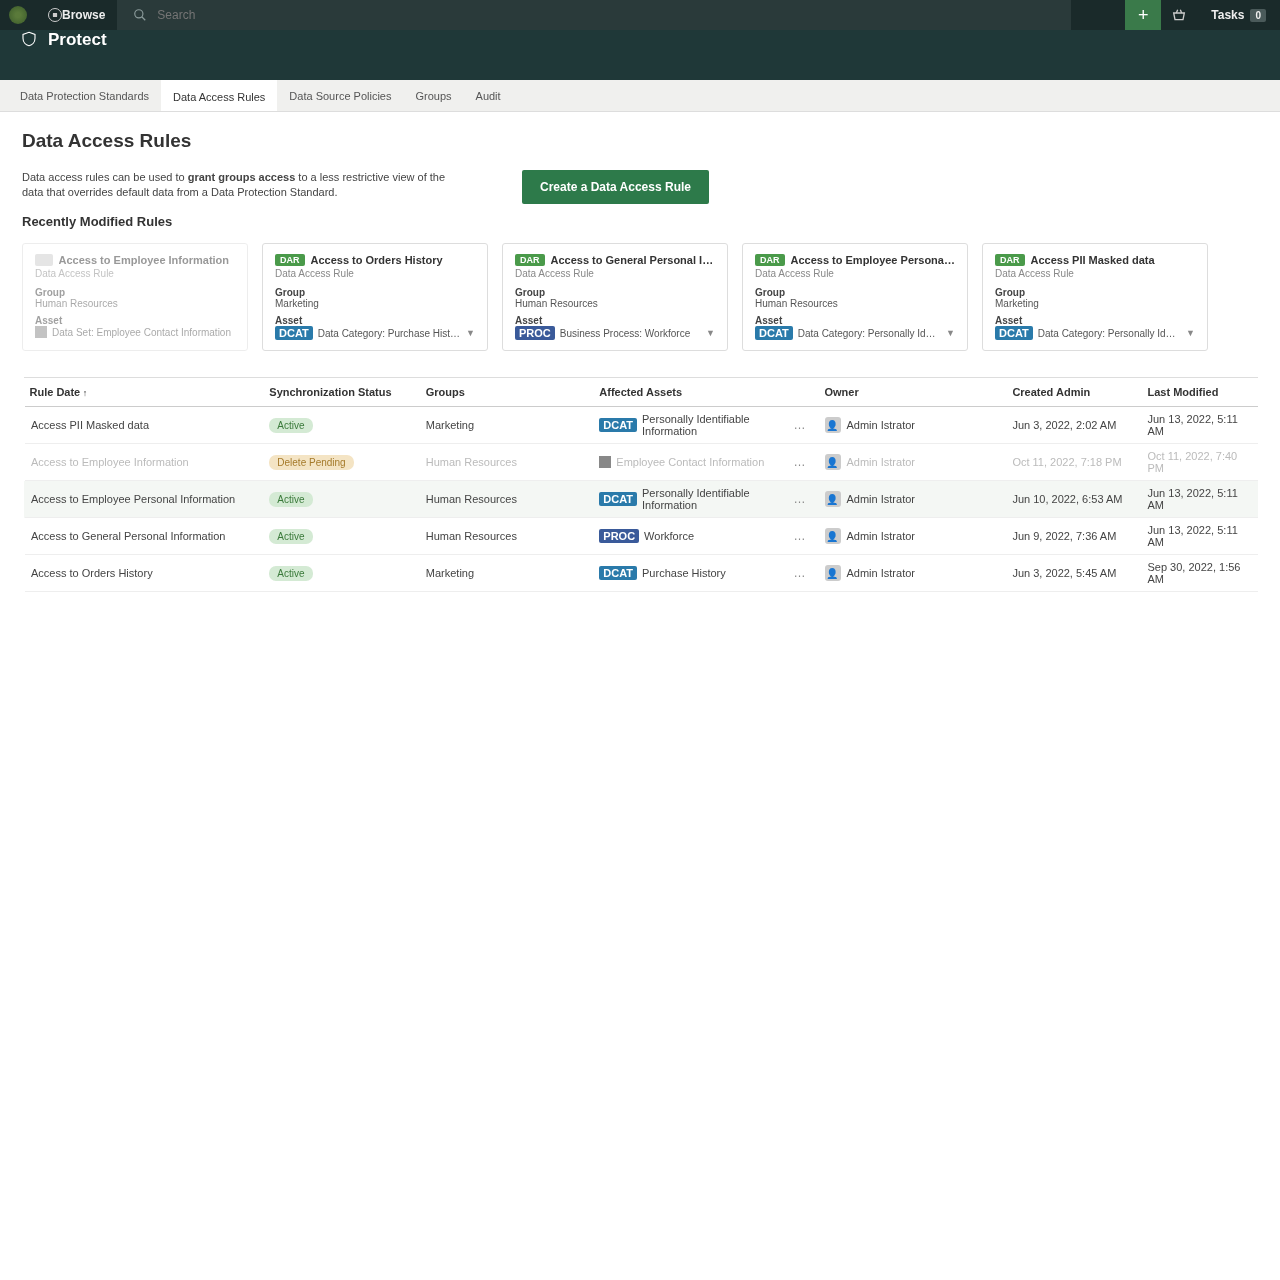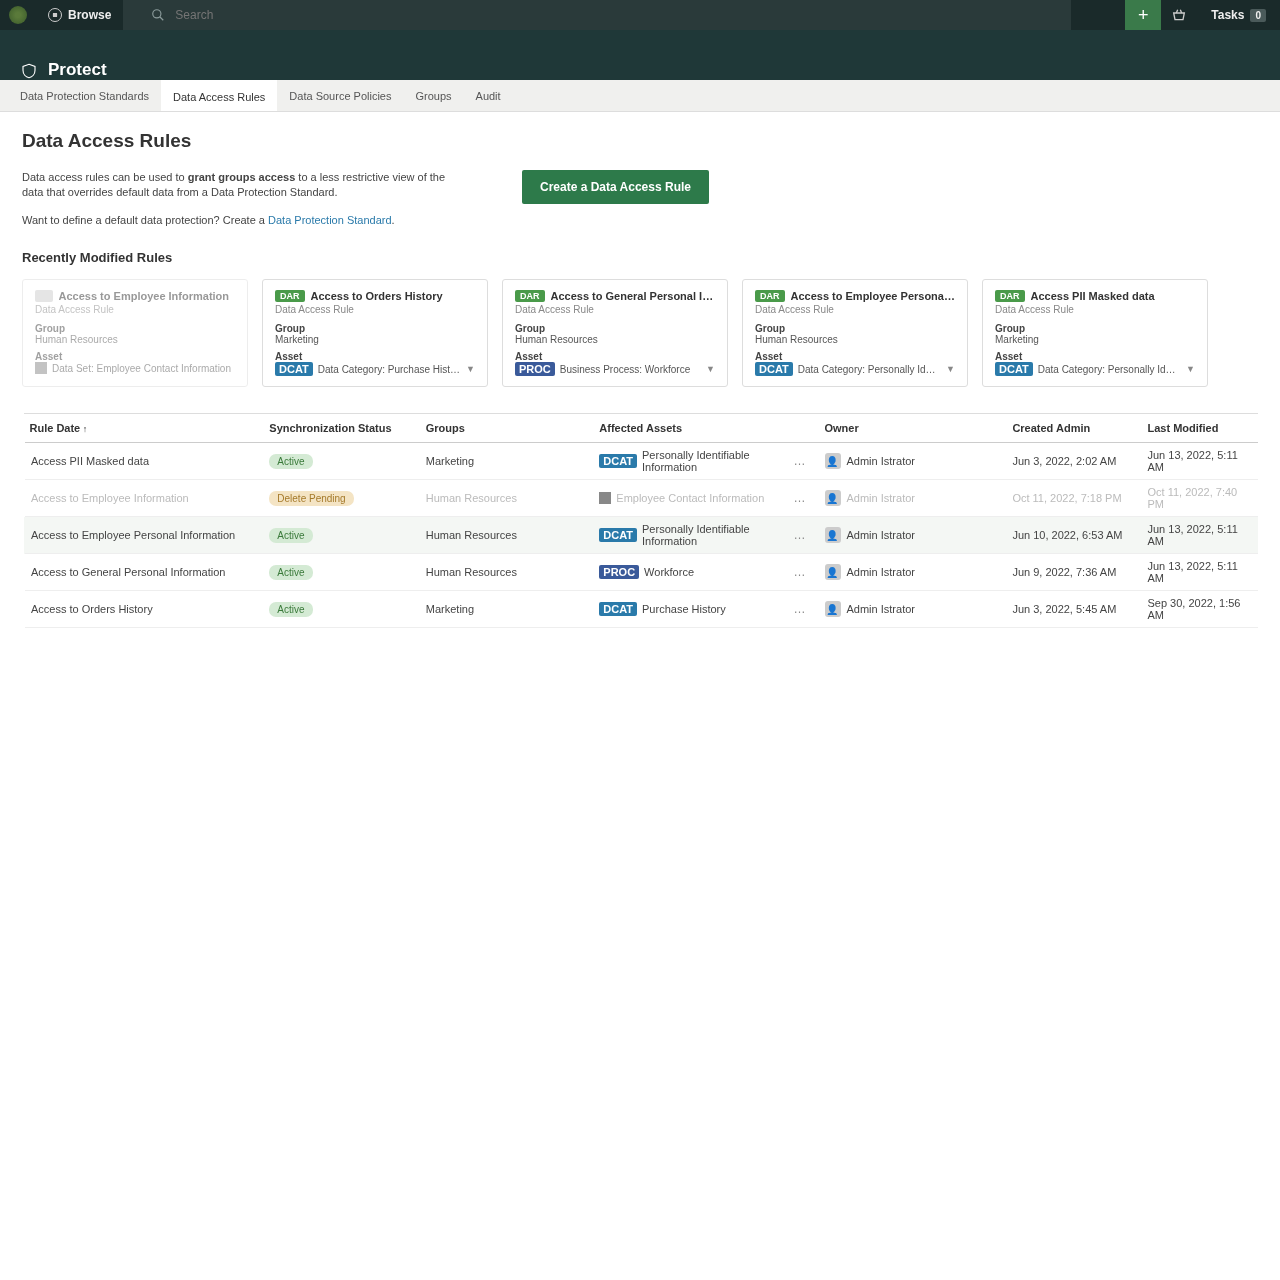--- a/index.html
+++ b/index.html
@@ -7,7 +7,7 @@
 .topbar { background: #1a2a2a; height: 30px; display: flex; align-items: center; color: #eee; font-size: 12px; }
 .logo-area { width: 36px; height: 30px; display: flex; align-items: center; justify-content: center; }
 .logo-circle { width: 18px; height: 18px; border-radius: 50%; background: radial-gradient(circle, #5a7a3a 20%, #3a5a2a 100%); }
-.browse-btn { display: flex; align-items: center; gap: 6px; padding: 0 12px; height: 100%; font-weight: 600; }
+.browse-btn { display: flex; align-items: center; padding: 0 12px; height: 100%; font-weight: 600; }
 .compass-icon { width: 14px; height: 14px; border: 1.5px solid #ccc; border-radius: 50%; position: relative; }
 .compass-icon::after { content: ''; position: absolute; top: 50%; left: 50%; width: 6px; height: 6px; background: #ccc; transform: translate(-50%,-50%) rotate(45deg); clip-path: polygon(50% 0,100% 50%,50% 100%,0 50%); }
 .search-area { flex: 1; display: flex; align-items: center; background: #2a3a3a; height: 100%; padding: 0 28px; gap: 10px; margin-left: 0px; }

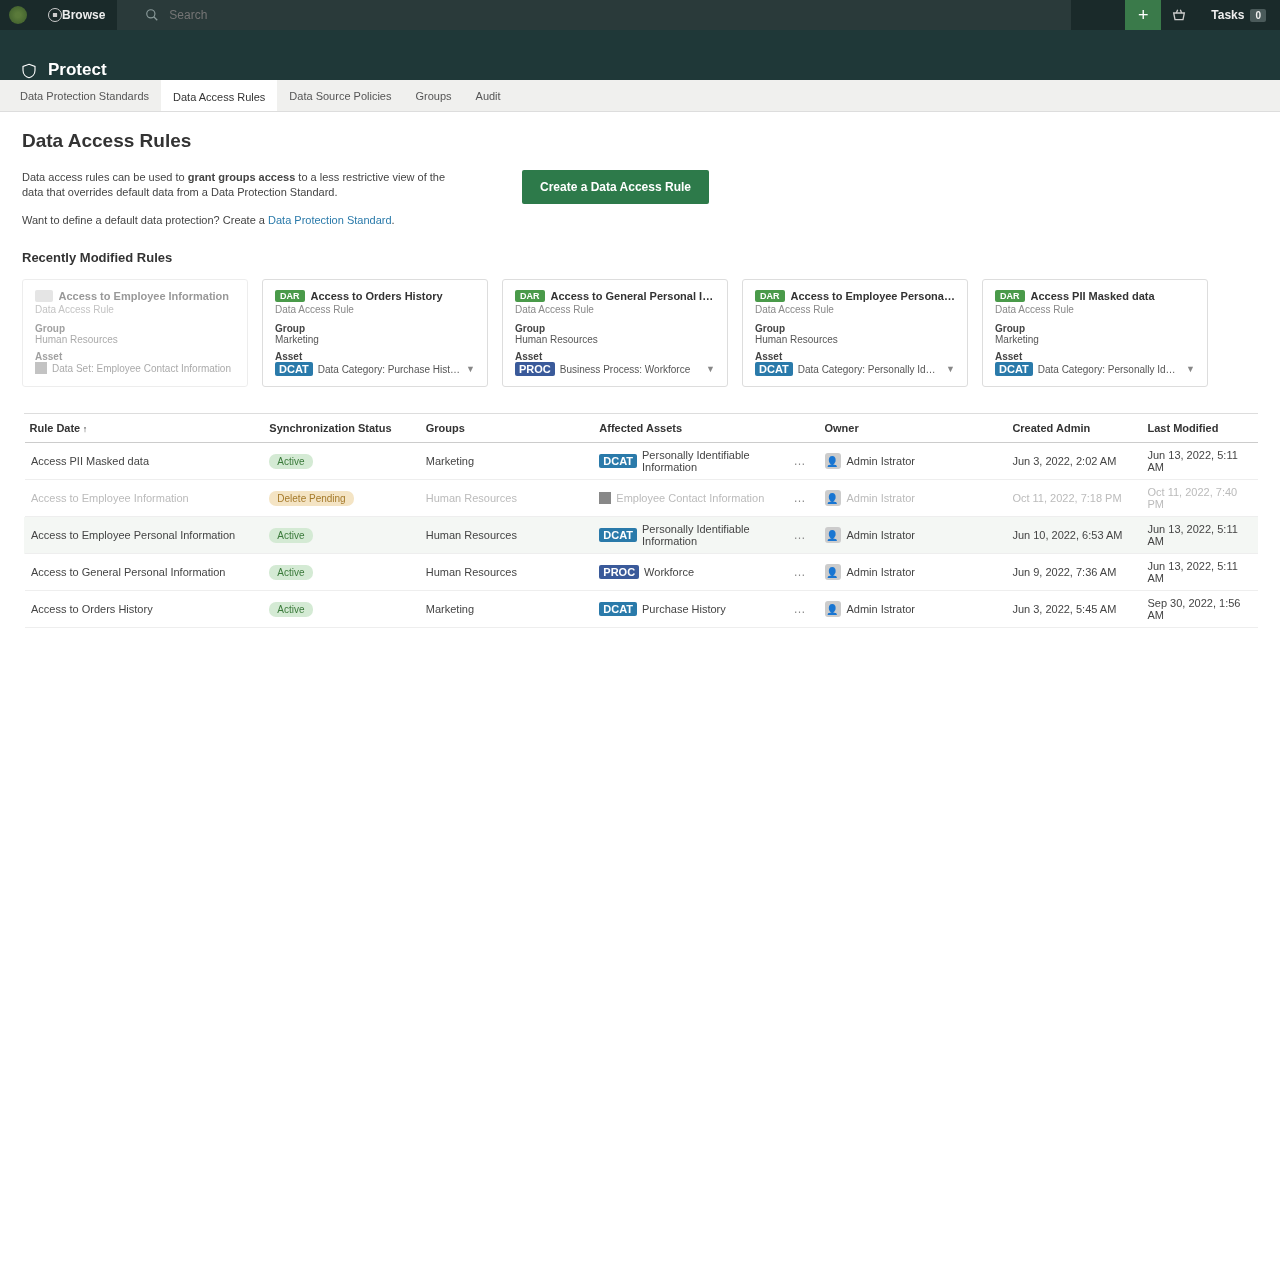--- a/index.html
+++ b/index.html
@@ -10,7 +10,7 @@
 .browse-btn { display: flex; align-items: center; padding: 0 12px; height: 100%; font-weight: 600; }
 .compass-icon { width: 14px; height: 14px; border: 1.5px solid #ccc; border-radius: 50%; position: relative; }
 .compass-icon::after { content: ''; position: absolute; top: 50%; left: 50%; width: 6px; height: 6px; background: #ccc; transform: translate(-50%,-50%) rotate(45deg); clip-path: polygon(50% 0,100% 50%,50% 100%,0 50%); }
-.search-area { flex: 1; display: flex; align-items: center; background: #2a3a3a; height: 100%; padding: 0 28px; gap: 10px; margin-left: 0px; }
+.search-area { flex: 1; display: flex; align-items: center; background: #2a3a3a; height: 100%; padding: 0 16px; gap: 10px; margin-left: 0px; }
 .search-icon-svg { width: 14px; height: 14px; stroke: #8a9a9a; stroke-width: 2; fill: none; }
 .search-input { flex: 1; background: transparent; border: none; color: #ccc; font-size: 12px; outline: none; }
 .right-top { display: flex; align-items: center; height: 100%; }

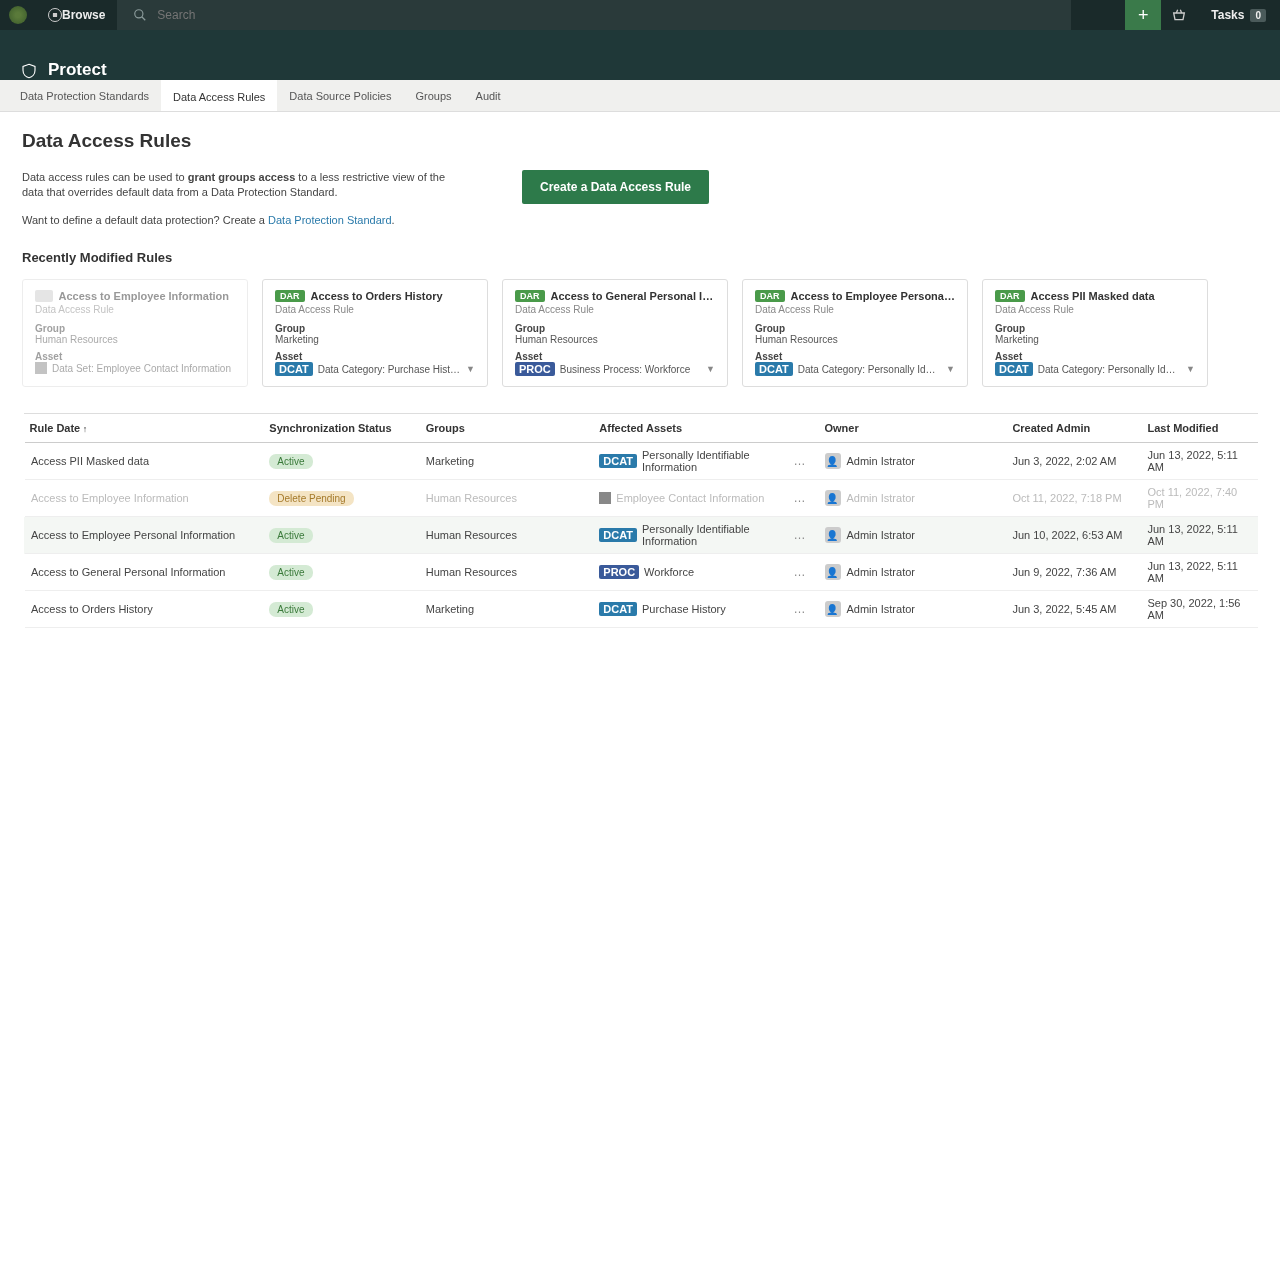--- a/index.html
+++ b/index.html
@@ -18,7 +18,7 @@
 .cart-btn { width: 36px; height: 30px; display: flex; align-items: center; justify-content: center; color: #ccc; }
 .tasks-btn { padding: 0 14px; display: flex; align-items: center; gap: 6px; height: 100%; font-weight: 600; }
 .tasks-count { background: #4a5a5a; border-radius: 2px; padding: 1px 5px; font-size: 10px; }
-.subheader { background: #1f3838; height: 50px; display: flex; align-items: flex-end; padding: 0 20px; color: #fff; gap: 10px; }
+.subheader { background: #1f3838; height: 50px; display: flex; align-items: flex-start; padding: 0 20px; color: #fff; gap: 10px; }
 .shield-icon-svg { width: 18px; height: 18px; fill: none; stroke: #fff; stroke-width: 1.5; }
 .subheader-title { font-size: 17px; font-weight: 600; }
 .tabbar { background: #f0f0ee; height: 32px; display: flex; align-items: center; font-size: 11px; padding: 0 8px; gap: 0; border-bottom: 1px solid #ddd; }

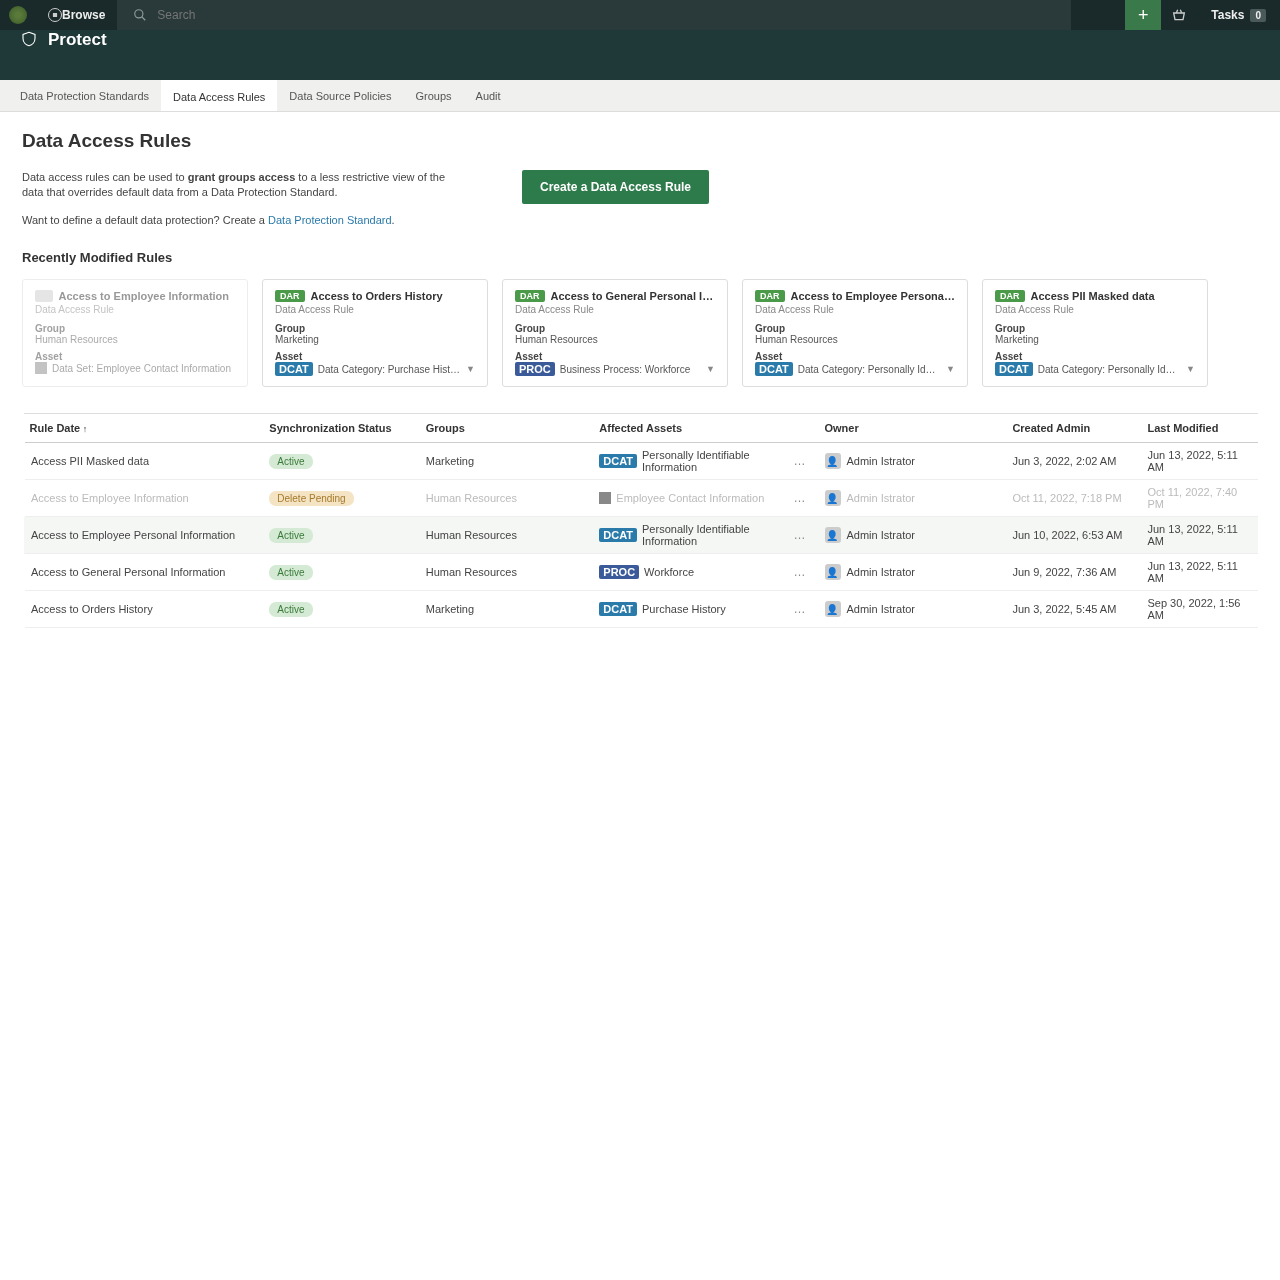--- a/index.html
+++ b/index.html
@@ -132,9 +132,6 @@
     </div>
     <button class="create-btn">Create a Data Access Rule</button>
   </div>
-  <div class="sub-intro">
-    <span>Want to define a default data protection? Create a </span><span class="link">Data Protection Standard</span><span>.</span>
-  </div>
 
   <div class="section-title">Recently Modified Rules</div>
   <div class="cards-row" id="cards-row">

